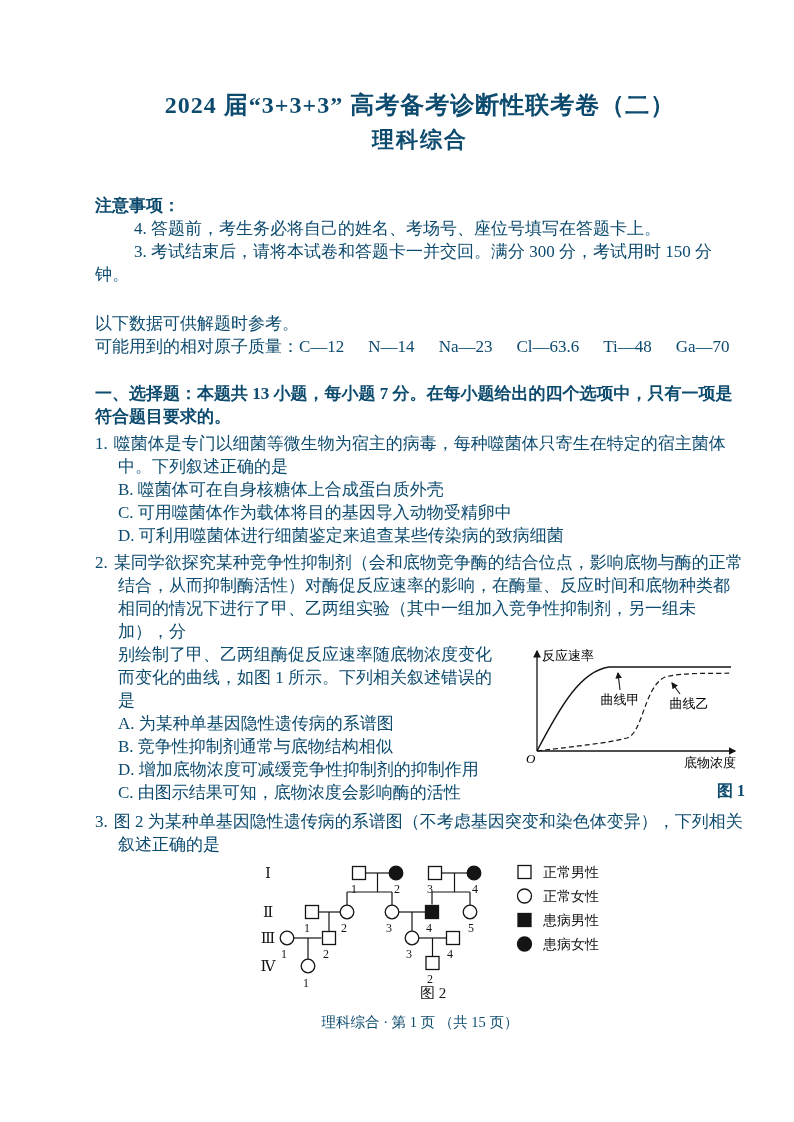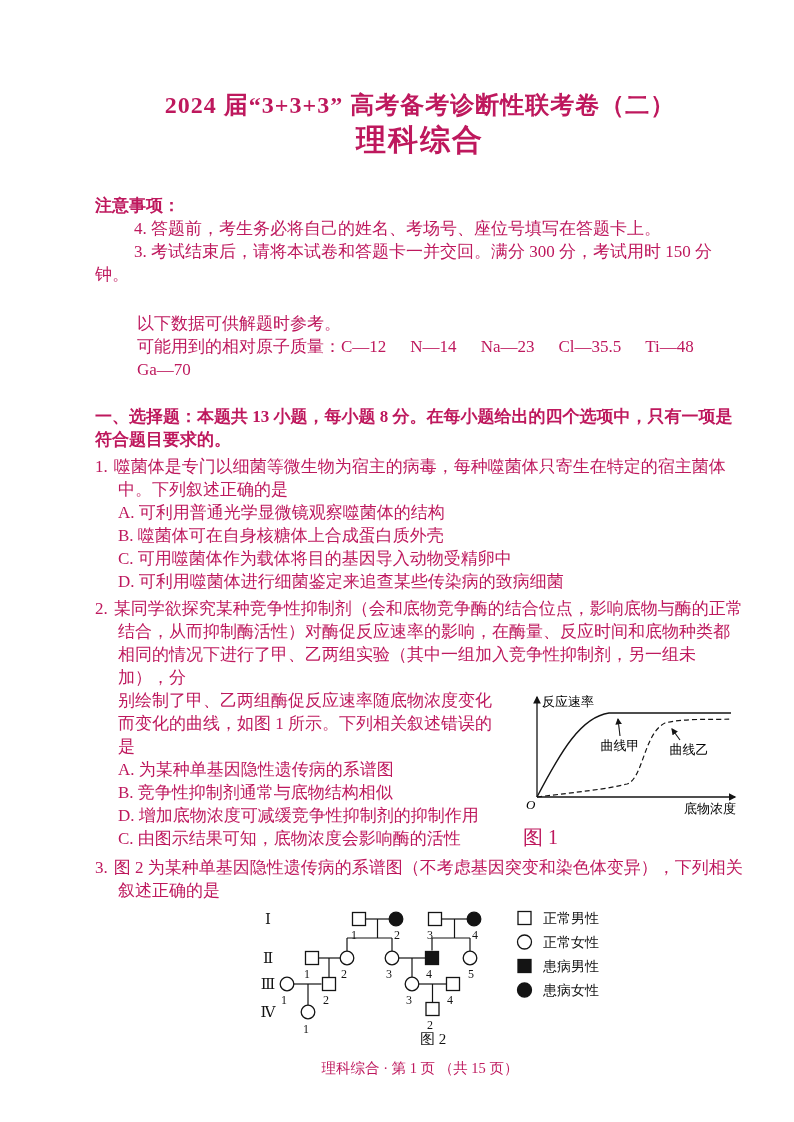--- a/index.html
+++ b/index.html
@@ -5,7 +5,7 @@
   html,body { margin:0; padding:0; background:#888; }
   .page {
     position:relative; width:794px; height:1122px; margin:0 auto;
-    background:#ffffff; color:#be185d;
+    background:#ffffff; color:#0c4a6e;
     font-family:"Liberation Serif","DejaVu Serif",serif;
     font-size:17px; line-height:23px;
     overflow:hidden;

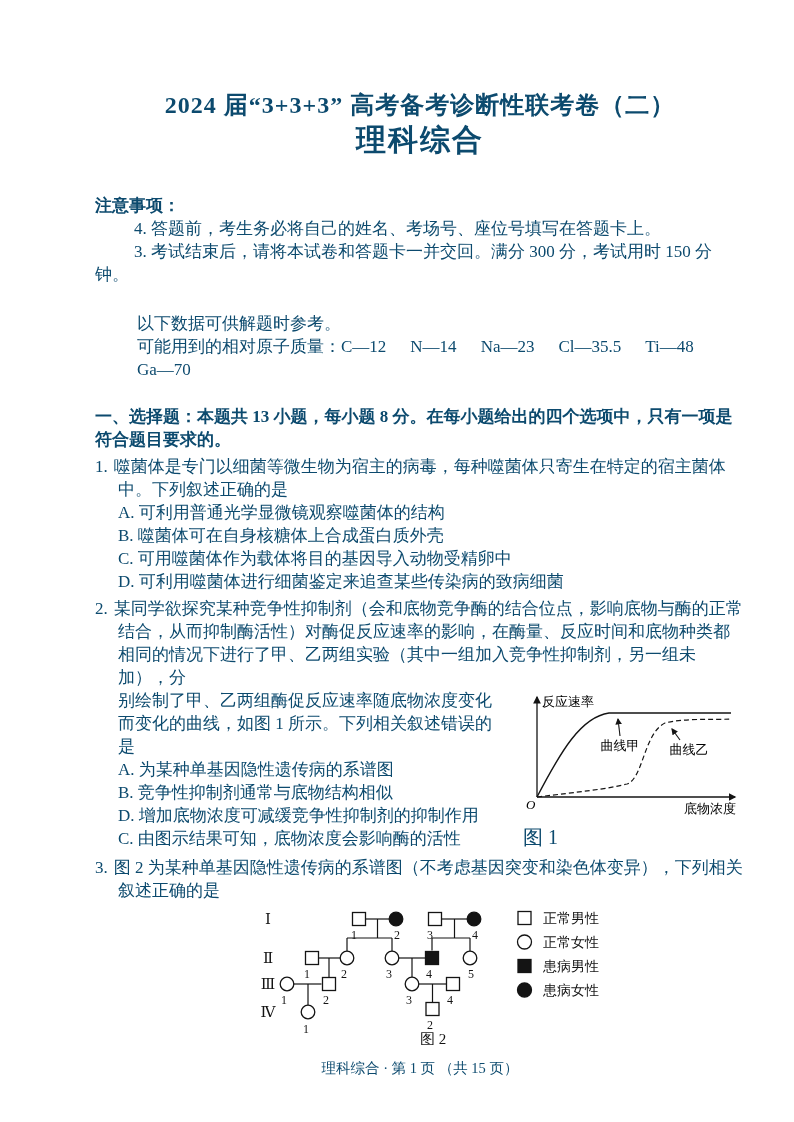--- a/index.html
+++ b/index.html
@@ -12,7 +12,7 @@
   }
   .content { padding:90px 49px 0 95px; }
   .doc-title { font-size:24px; line-height:30px; font-weight:700; text-align:center; margin:0 0 6px 0; letter-spacing:1px; }
-  .doc-subtitle { font-size:30px; line-height:28px; font-weight:700; text-align:center; margin:0 0 40px 0; letter-spacing:2px; }
+  .doc-subtitle { font-size:22px; line-height:28px; font-weight:700; text-align:center; margin:0 0 40px 0; letter-spacing:2px; }
   .notices-heading { font-weight:700; margin:0; }
   .notice-item { margin:0; text-indent:2.3em; }
   .ref-block { margin-top:26px;margin-left:42px; }

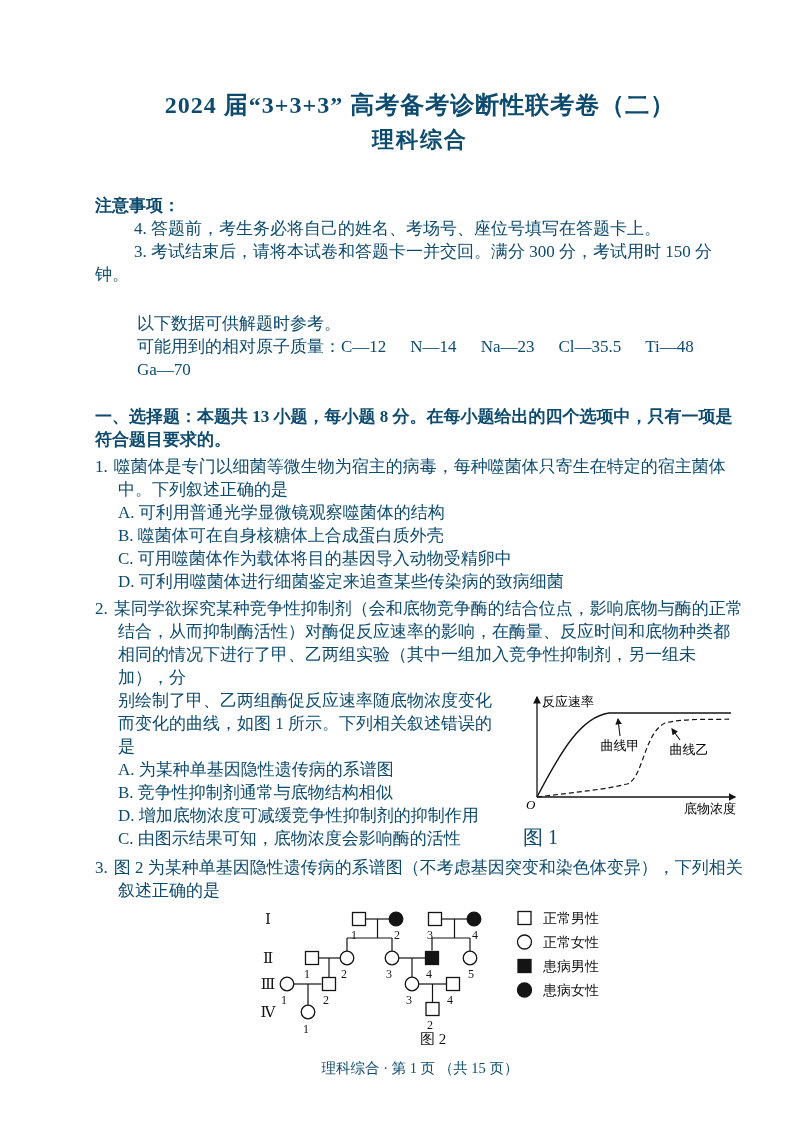--- a/index.html
+++ b/index.html
@@ -15,7 +15,7 @@
   .doc-subtitle { font-size:22px; line-height:28px; font-weight:700; text-align:center; margin:0 0 40px 0; letter-spacing:2px; }
   .notices-heading { font-weight:700; margin:0; }
   .notice-item { margin:0; text-indent:2.3em; }
-  .ref-block { margin-top:26px;margin-left:42px; }
+  .ref-block { margin-top:26px; }
   .ref-intro { margin:0; }
   .ref-masses { margin:0; }
   .mass-item { display:inline-block; margin-right:24px; }

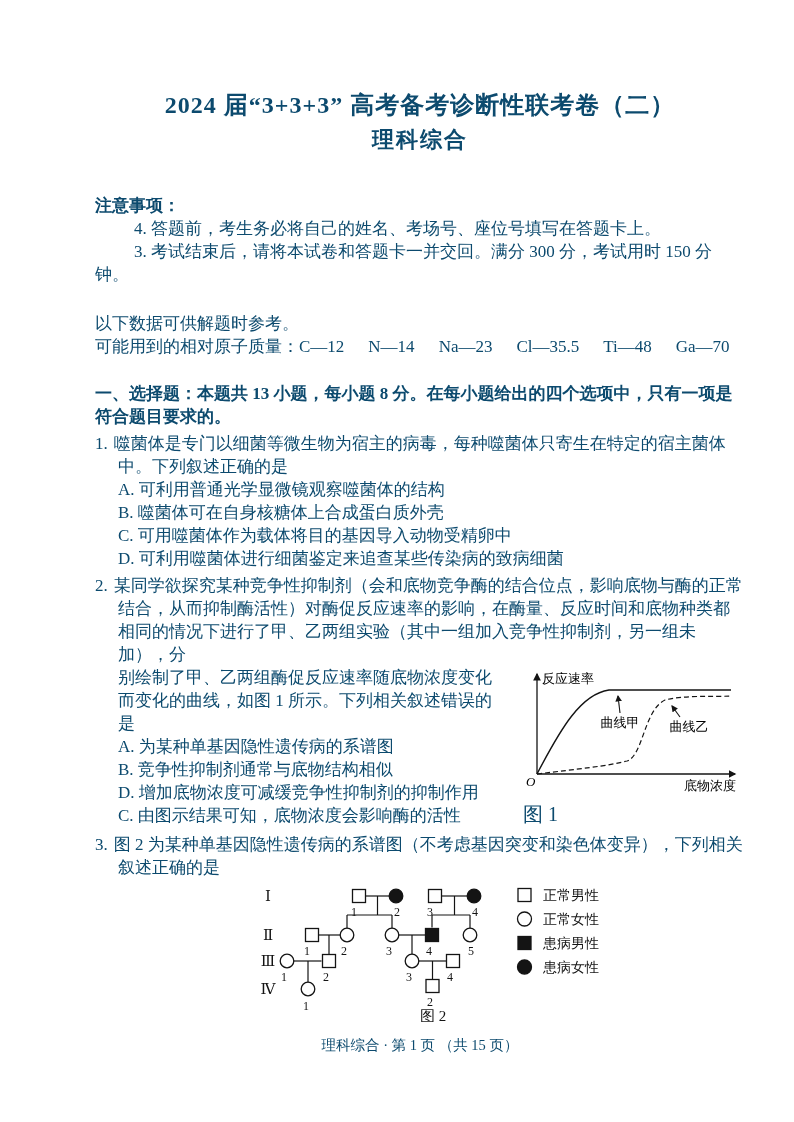--- a/index.html
+++ b/index.html
@@ -53,7 +53,7 @@
 
     <div class="ref-block">
       <p class="ref-intro">以下数据可供解题时参考。</p>
-      <p class="ref-masses"><span>可能用到的相对原子质量：</span><span><span class="mass-item">C—12</span><span class="mass-item">N—14</span><span class="mass-item">Na—23</span><span class="mass-item">Cl—35.5</span><span class="mass-item">Ti—48</span><span class="mass-item">Ga—70</span></span></p>
+      <p class="ref-masses"><span>可能用到的相对原子质量：</span><span><span class="mass-item">C—12</span><span class="mass-item">N—14</span><span class="mass-item">Na—23</span><span class="mass-item">Cl—63.6</span><span class="mass-item">Ti—48</span><span class="mass-item">Ga—70</span></span></p>
     </div>
 
     <p class="section-heading">一、选择题：本题共 13 小题，每小题 8 分。在每小题给出的四个选项中，只有一项是符合题目要求的。</p>

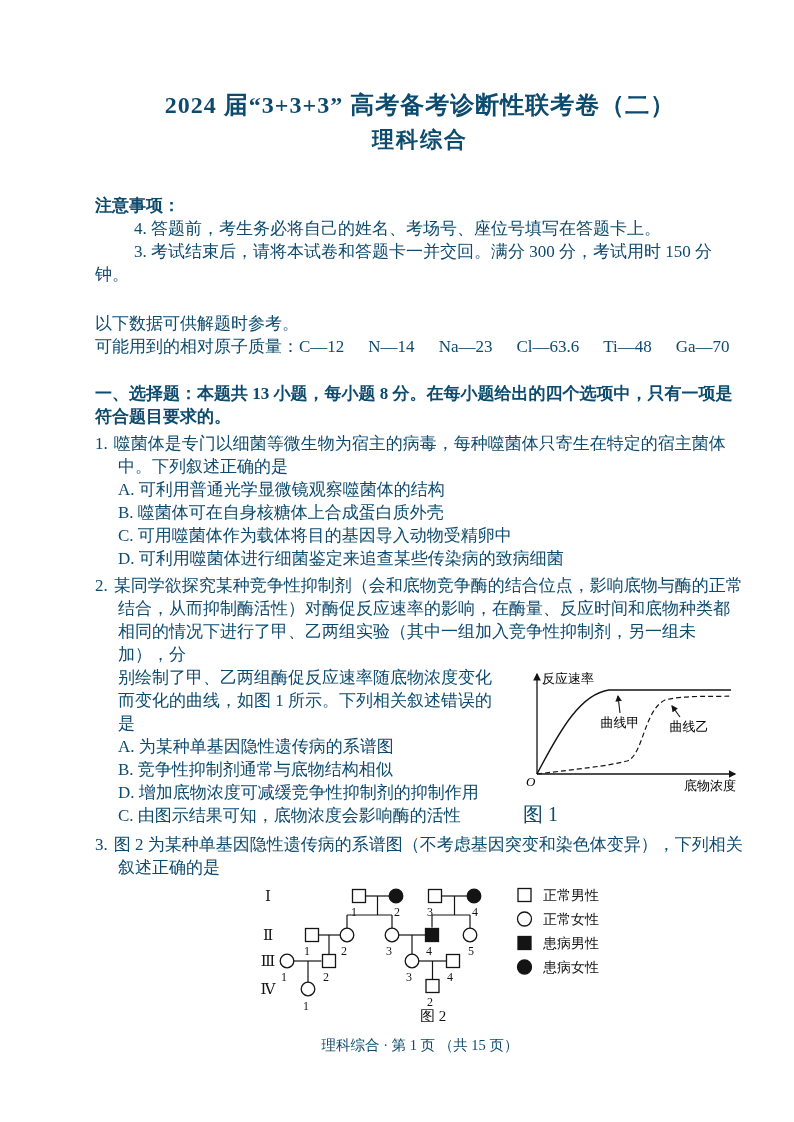--- a/index.html
+++ b/index.html
@@ -56,7 +56,7 @@
       <p class="ref-masses"><span>可能用到的相对原子质量：</span><span><span class="mass-item">C—12</span><span class="mass-item">N—14</span><span class="mass-item">Na—23</span><span class="mass-item">Cl—63.6</span><span class="mass-item">Ti—48</span><span class="mass-item">Ga—70</span></span></p>
     </div>
 
-    <p class="section-heading">一、选择题：本题共 13 小题，每小题 8 分。在每小题给出的四个选项中，只有一项是符合题目要求的。</p>
+    <p class="section-heading">一、选择题：本题共 13 小题，每小题 7 分。在每小题给出的四个选项中，只有一项是符合题目要求的。</p>
 
     <div class="question">
       <p class="stem"><span class="qnum">1.</span><span>噬菌体是专门以细菌等微生物为宿主的病毒，每种噬菌体只寄生在特定的宿主菌体中。下列叙述正确的是</span></p>

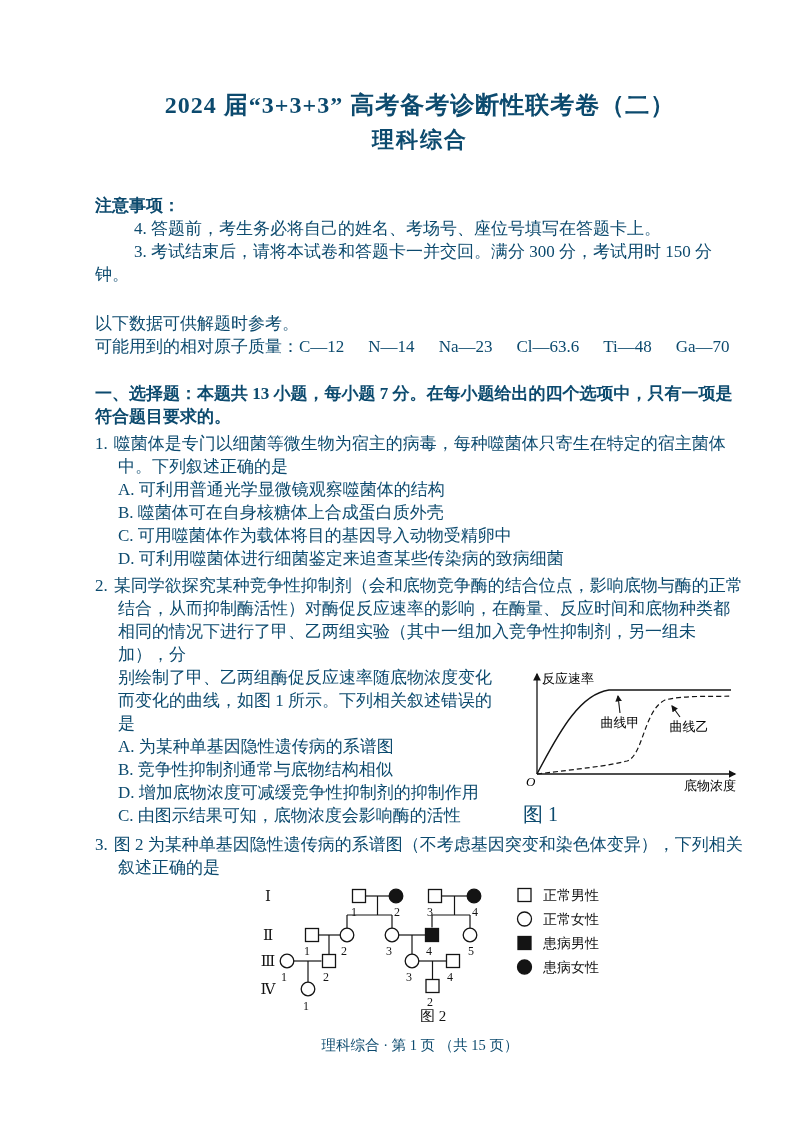--- a/index.html
+++ b/index.html
@@ -61,7 +61,6 @@
     <div class="question">
       <p class="stem"><span class="qnum">1.</span><span>噬菌体是专门以细菌等微生物为宿主的病毒，每种噬菌体只寄生在特定的宿主菌体中。下列叙述正确的是</span></p>
       <div class="options">
-          <div class="option-item">A. 可利用普通光学显微镜观察噬菌体的结构</div>
           <div class="option-item">B. 噬菌体可在自身核糖体上合成蛋白质外壳</div>
           <div class="option-item">C. 可用噬菌体作为载体将目的基因导入动物受精卵中</div>
           <div class="option-item">D. 可利用噬菌体进行细菌鉴定来追查某些传染病的致病细菌</div>

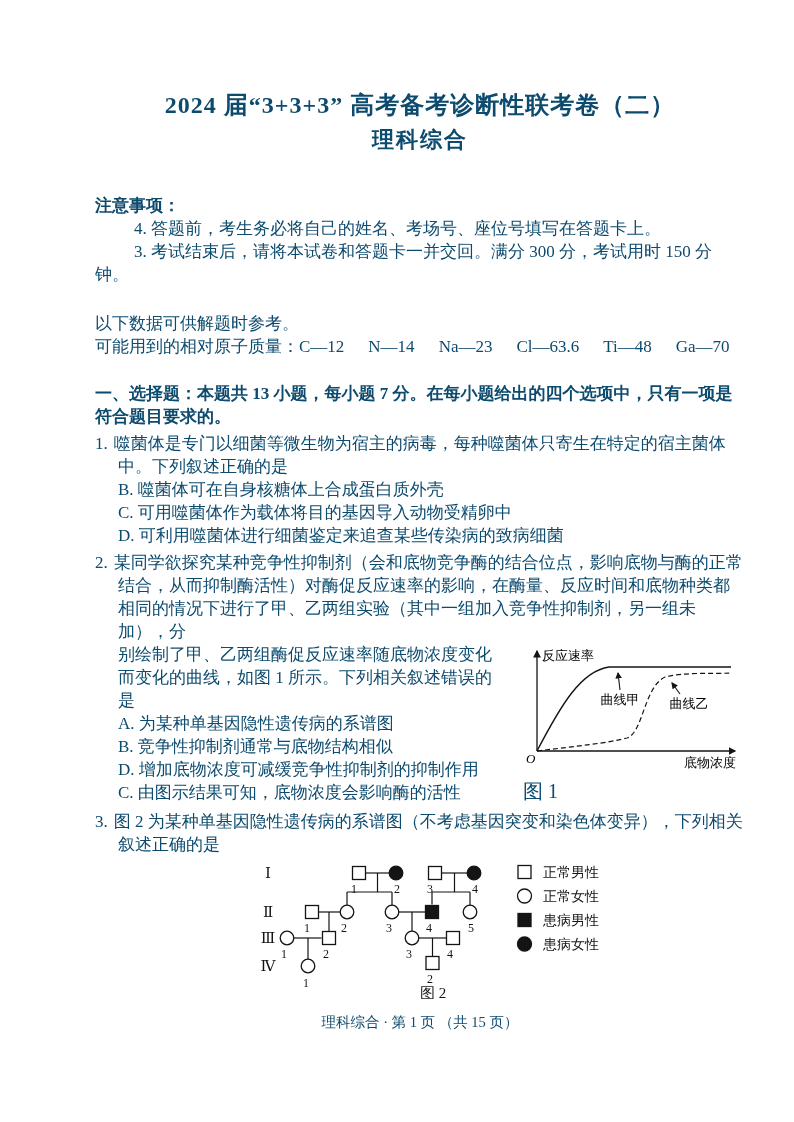--- a/index.html
+++ b/index.html
@@ -29,7 +29,7 @@
   .option-item { line-height:23px; }
   .q2-wrap::after { content:""; display:block; clear:both; }
   .fig1 { float:right; width:222px; margin:2px 0 2px 10px; }
-  .fig-caption { text-align:left; font-size:20px; line-height:20px; }
+  .fig-caption { text-align:right; font-size:16px; line-height:20px;font-weight:bold; }
   .fig2 { margin:3px 0 0 155px; width:370px; }
   .page-footer { text-align:center; font-size:14.5px; line-height:19px; margin-top:8px; }
   svg text { font-family:"Liberation Serif","DejaVu Serif",serif; }

